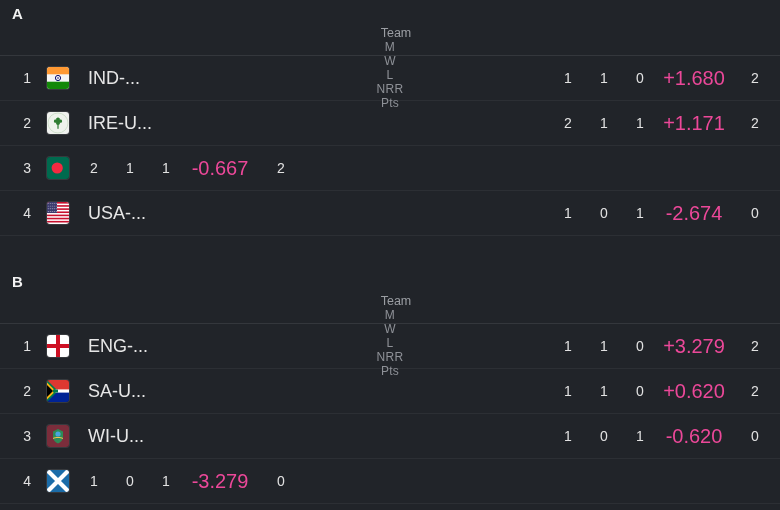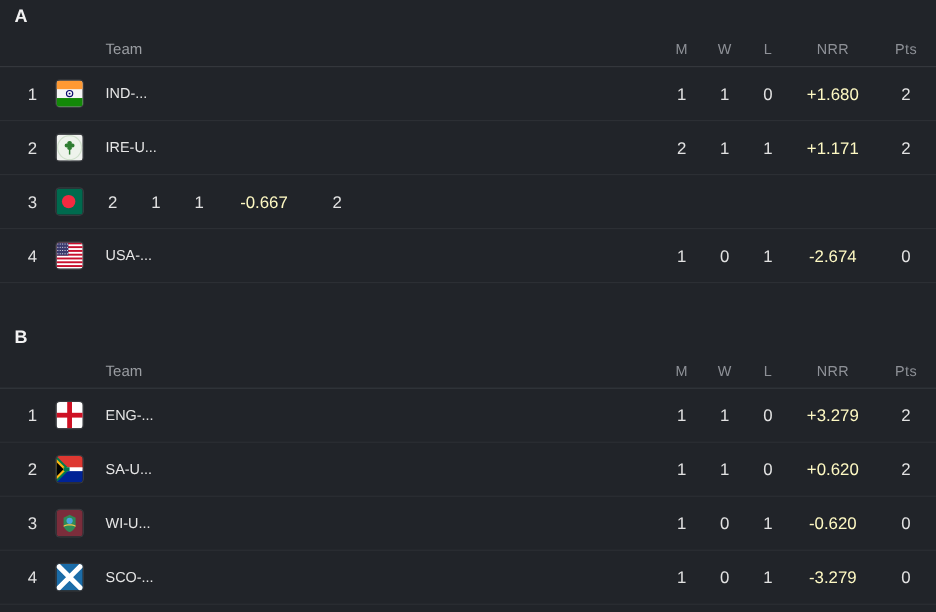--- a/index.html
+++ b/index.html
@@ -42,6 +42,7 @@
   .head-row {
     height: 30px;
     border-bottom: 1px solid #34373c;
+    flex-direction: column;
   }
 
   .data-row {

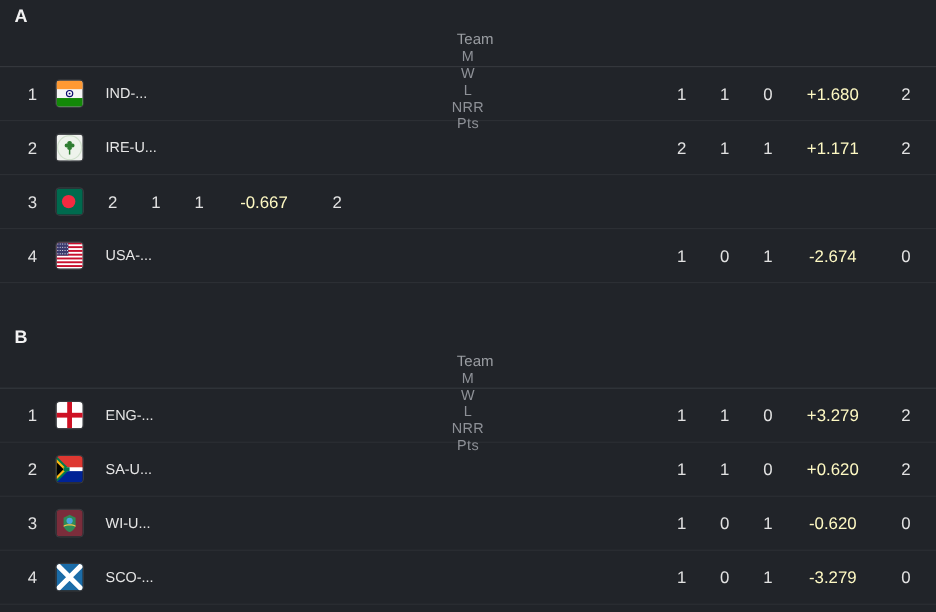--- a/index.html
+++ b/index.html
@@ -69,7 +69,7 @@
   .c-team {
     flex: 1 1 auto;
     padding-left: 12px;
-    font-size: 12px;
+    font-size: 18px;
     color: #e6e6e6;
     white-space: nowrap;
     overflow: hidden;

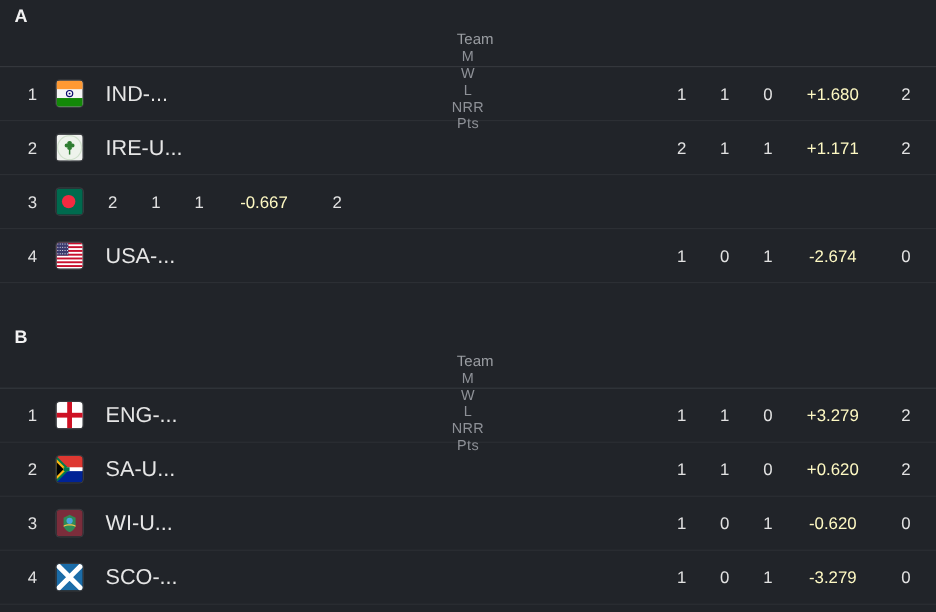--- a/index.html
+++ b/index.html
@@ -91,8 +91,8 @@
   .c-nrr {
     width: 72px;
     text-align: center;
-    font-size: 14px;
-    color: #fef9c3;
+    font-size: 20px;
+    color: #ec4899;
   }
   .c-pts {
     width: 50px;

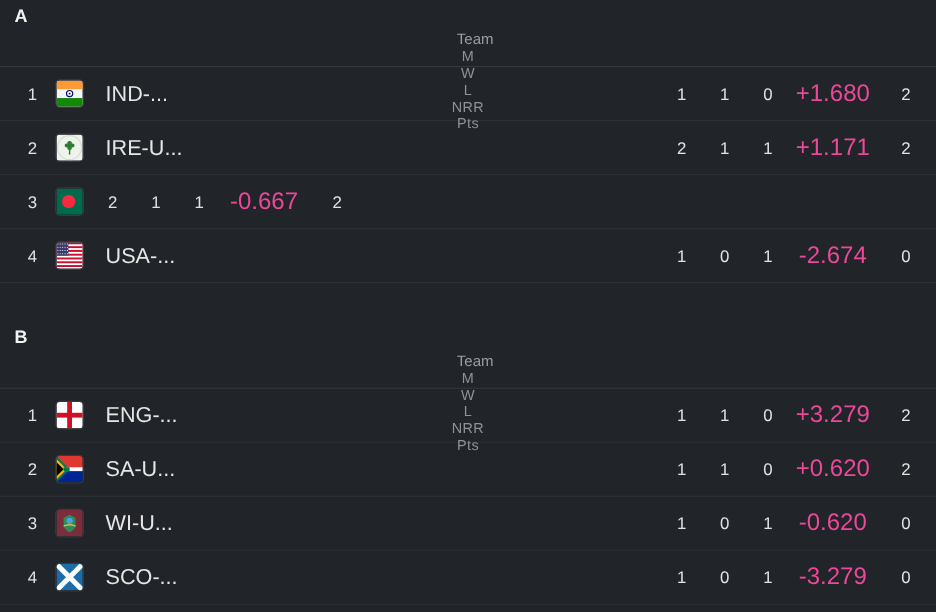--- a/index.html
+++ b/index.html
@@ -323,7 +323,6 @@
               </svg>
             </span>
           </div>
-          <div class="c-team">SCO-...</div>
           <div class="c-num">1</div>
           <div class="c-num">0</div>
           <div class="c-num">1</div>

